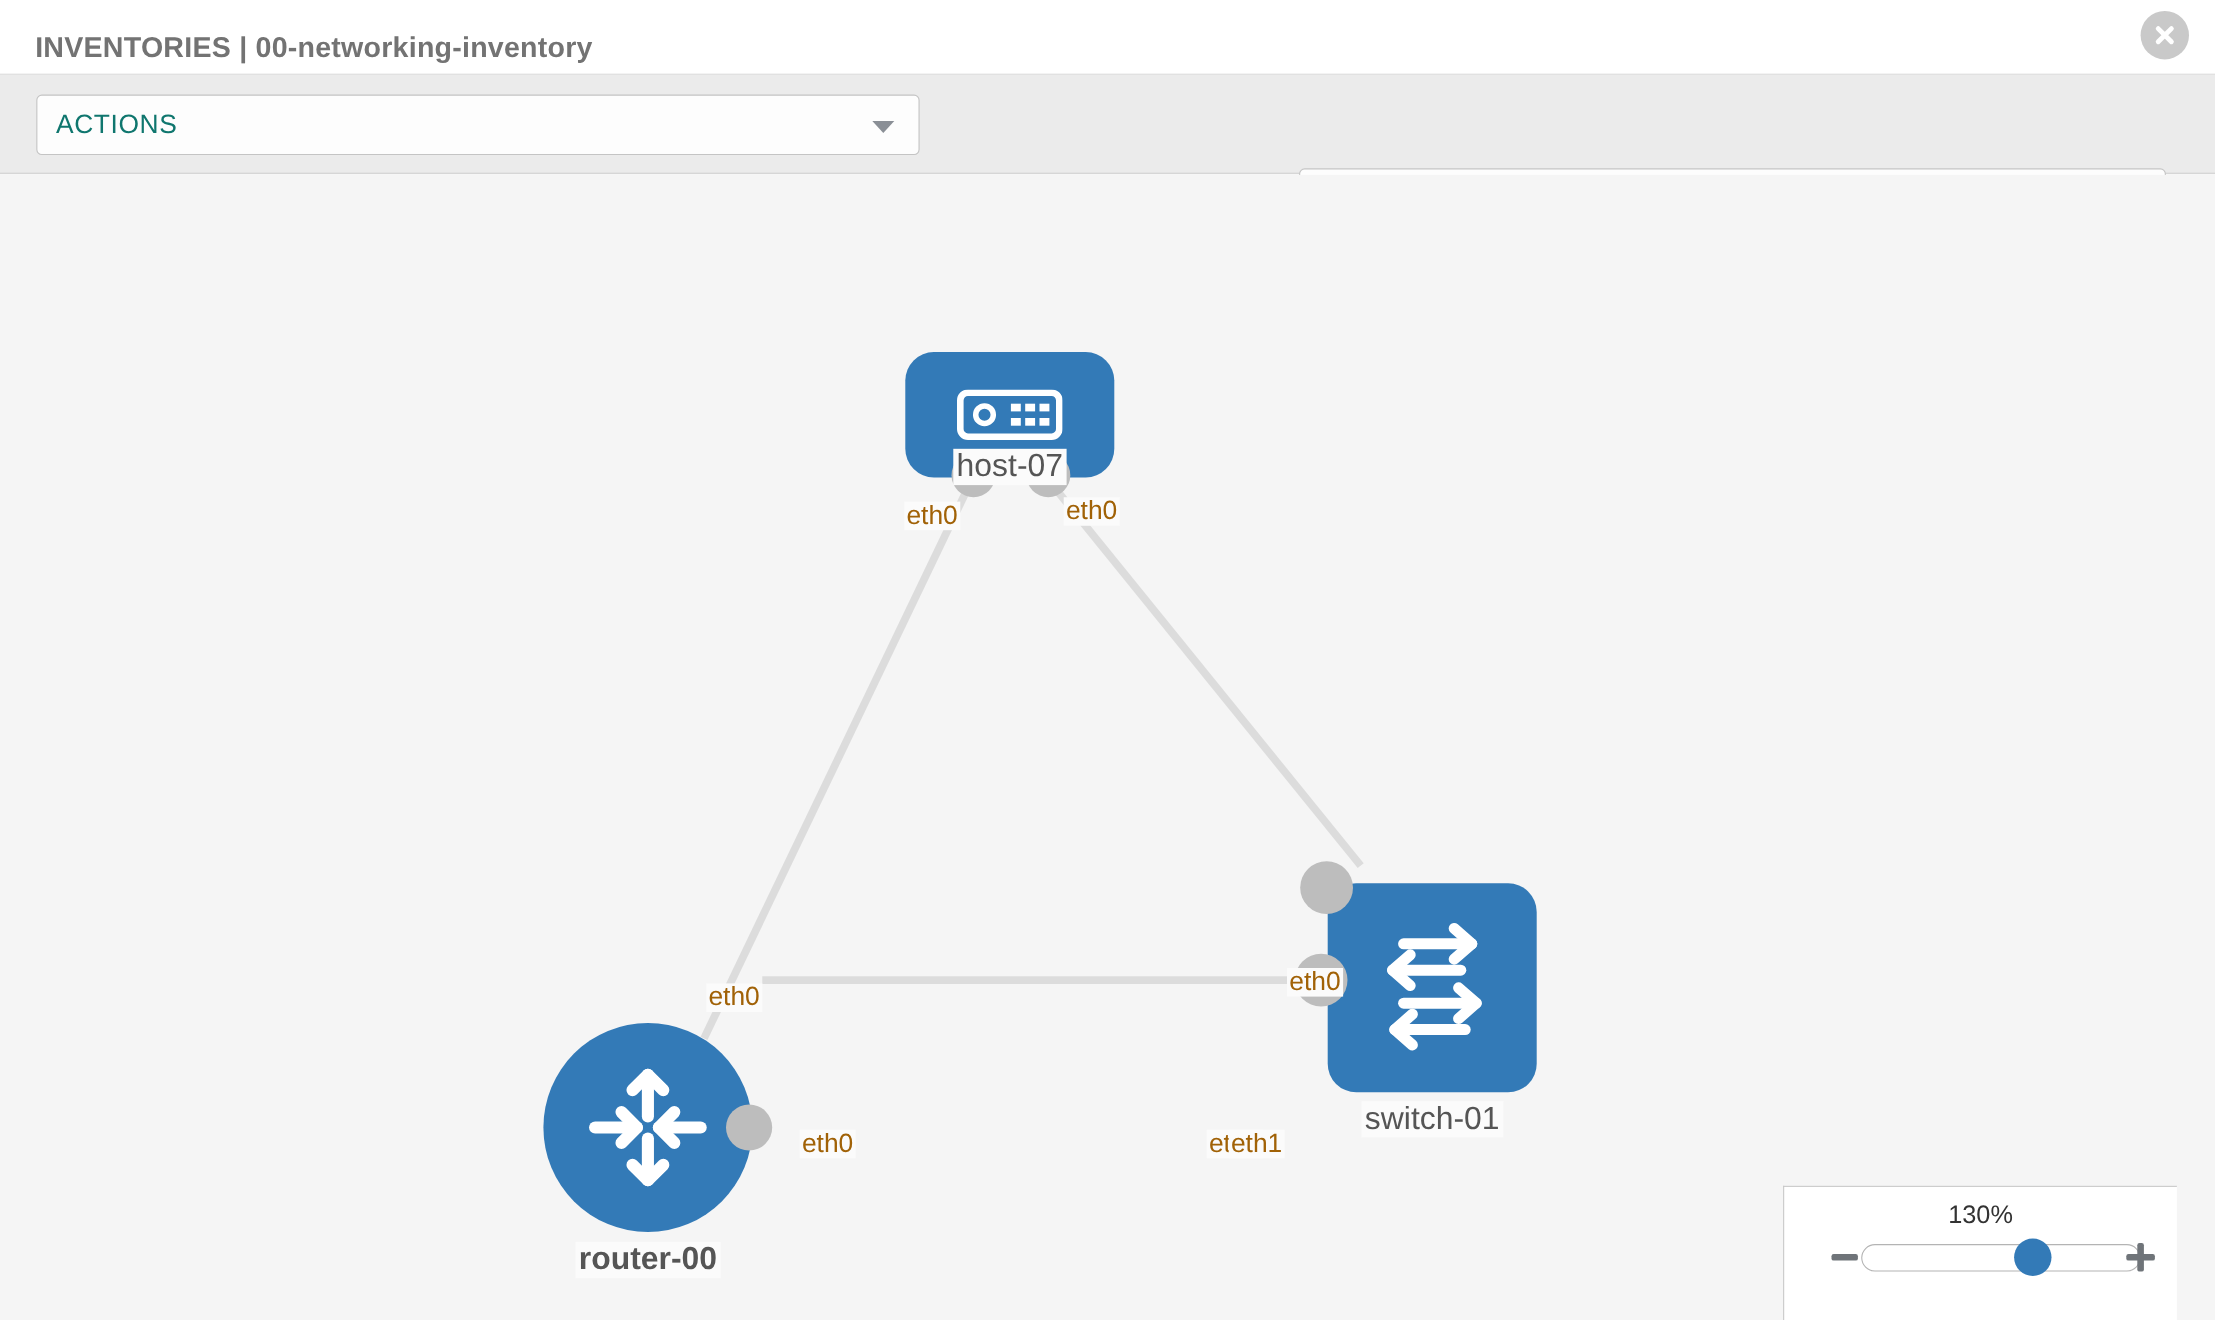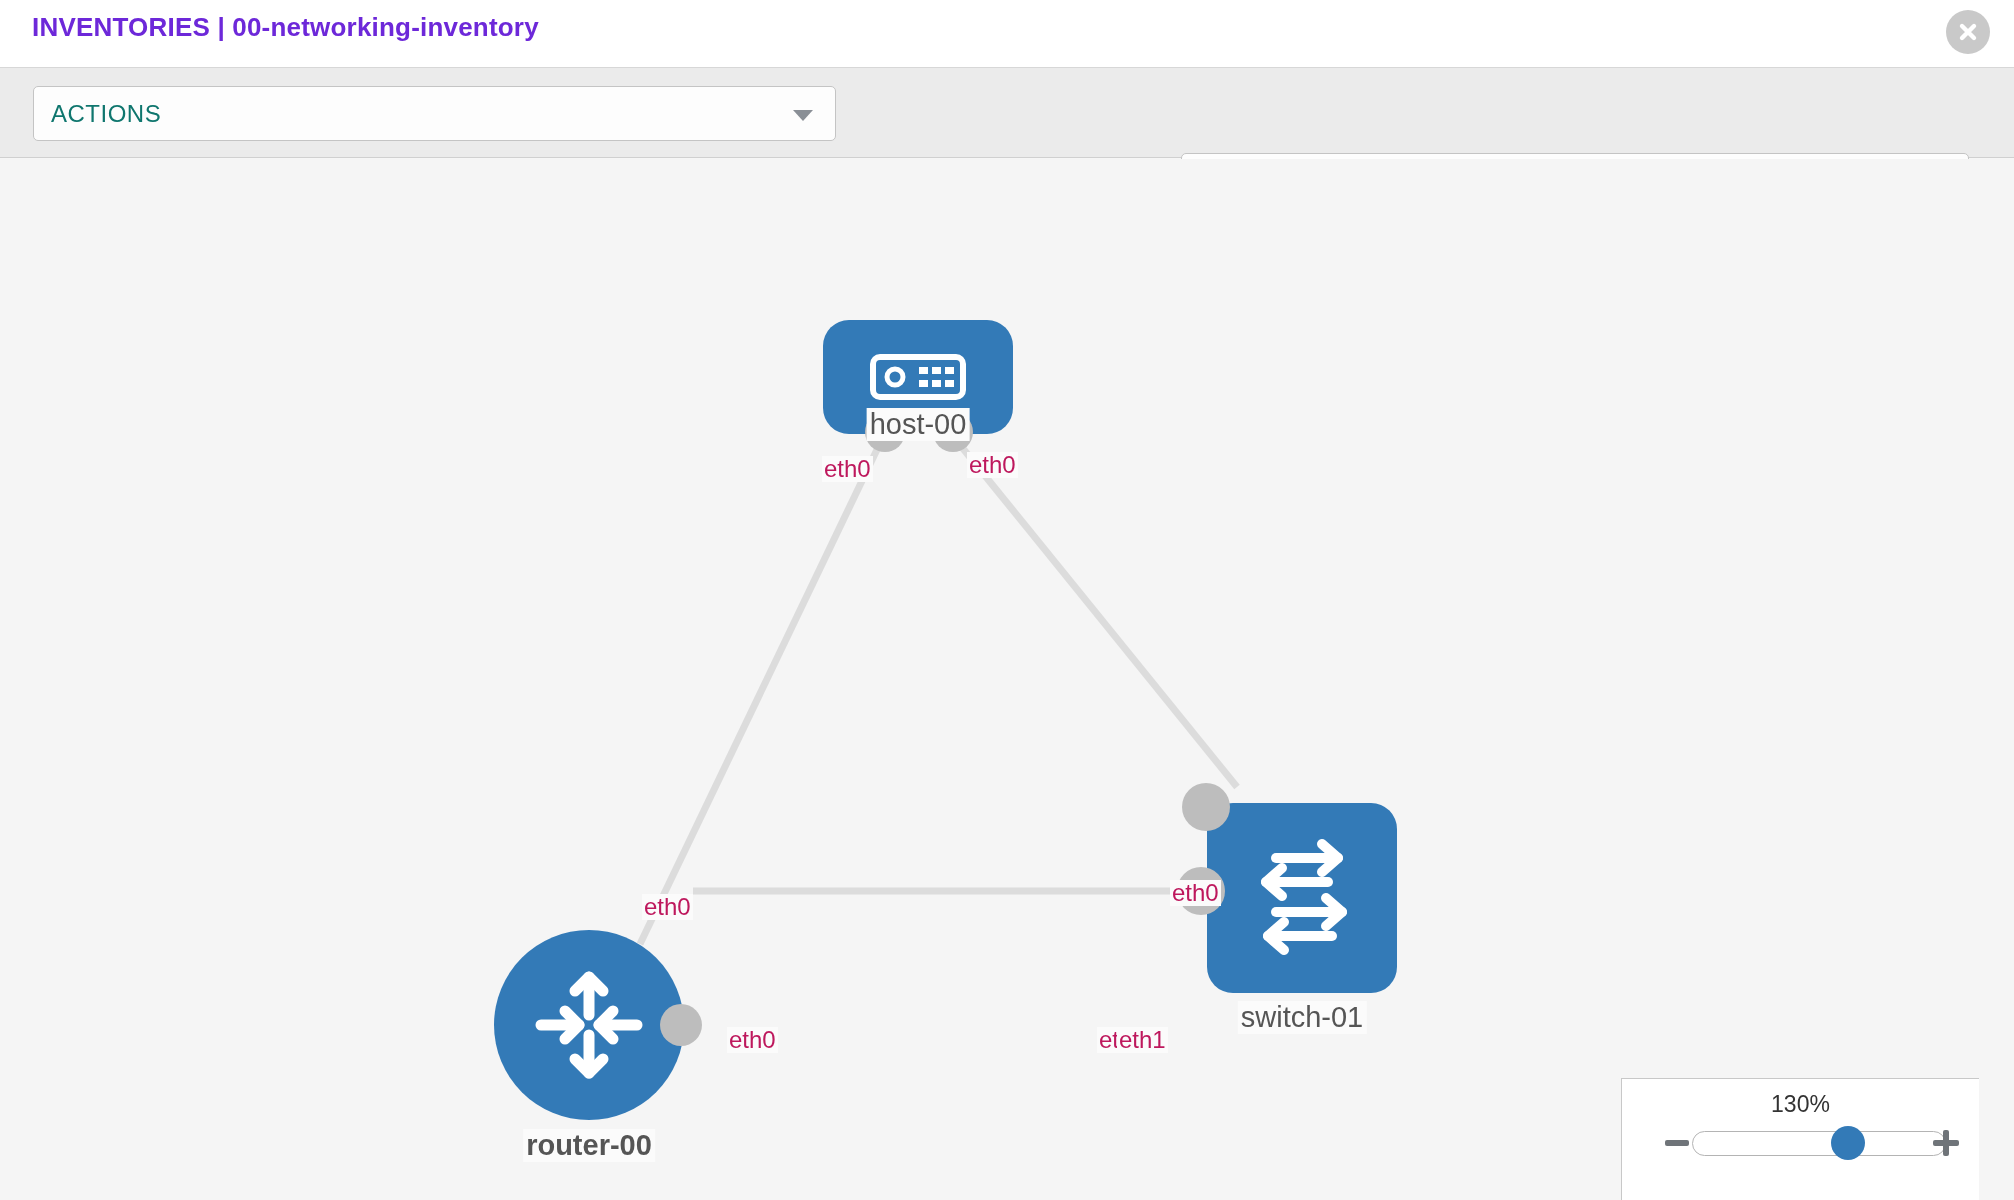--- a/index.html
+++ b/index.html
@@ -31,10 +31,10 @@
   .header-title {
     position: absolute;
     left: 32px;
-    top: 12px;
+    top: 28px;
     font-size: 26px;
     font-weight: bold;
-    color: #6d28d9;
+    color: #737373;
     letter-spacing: 0.2px;
     white-space: nowrap;
   }

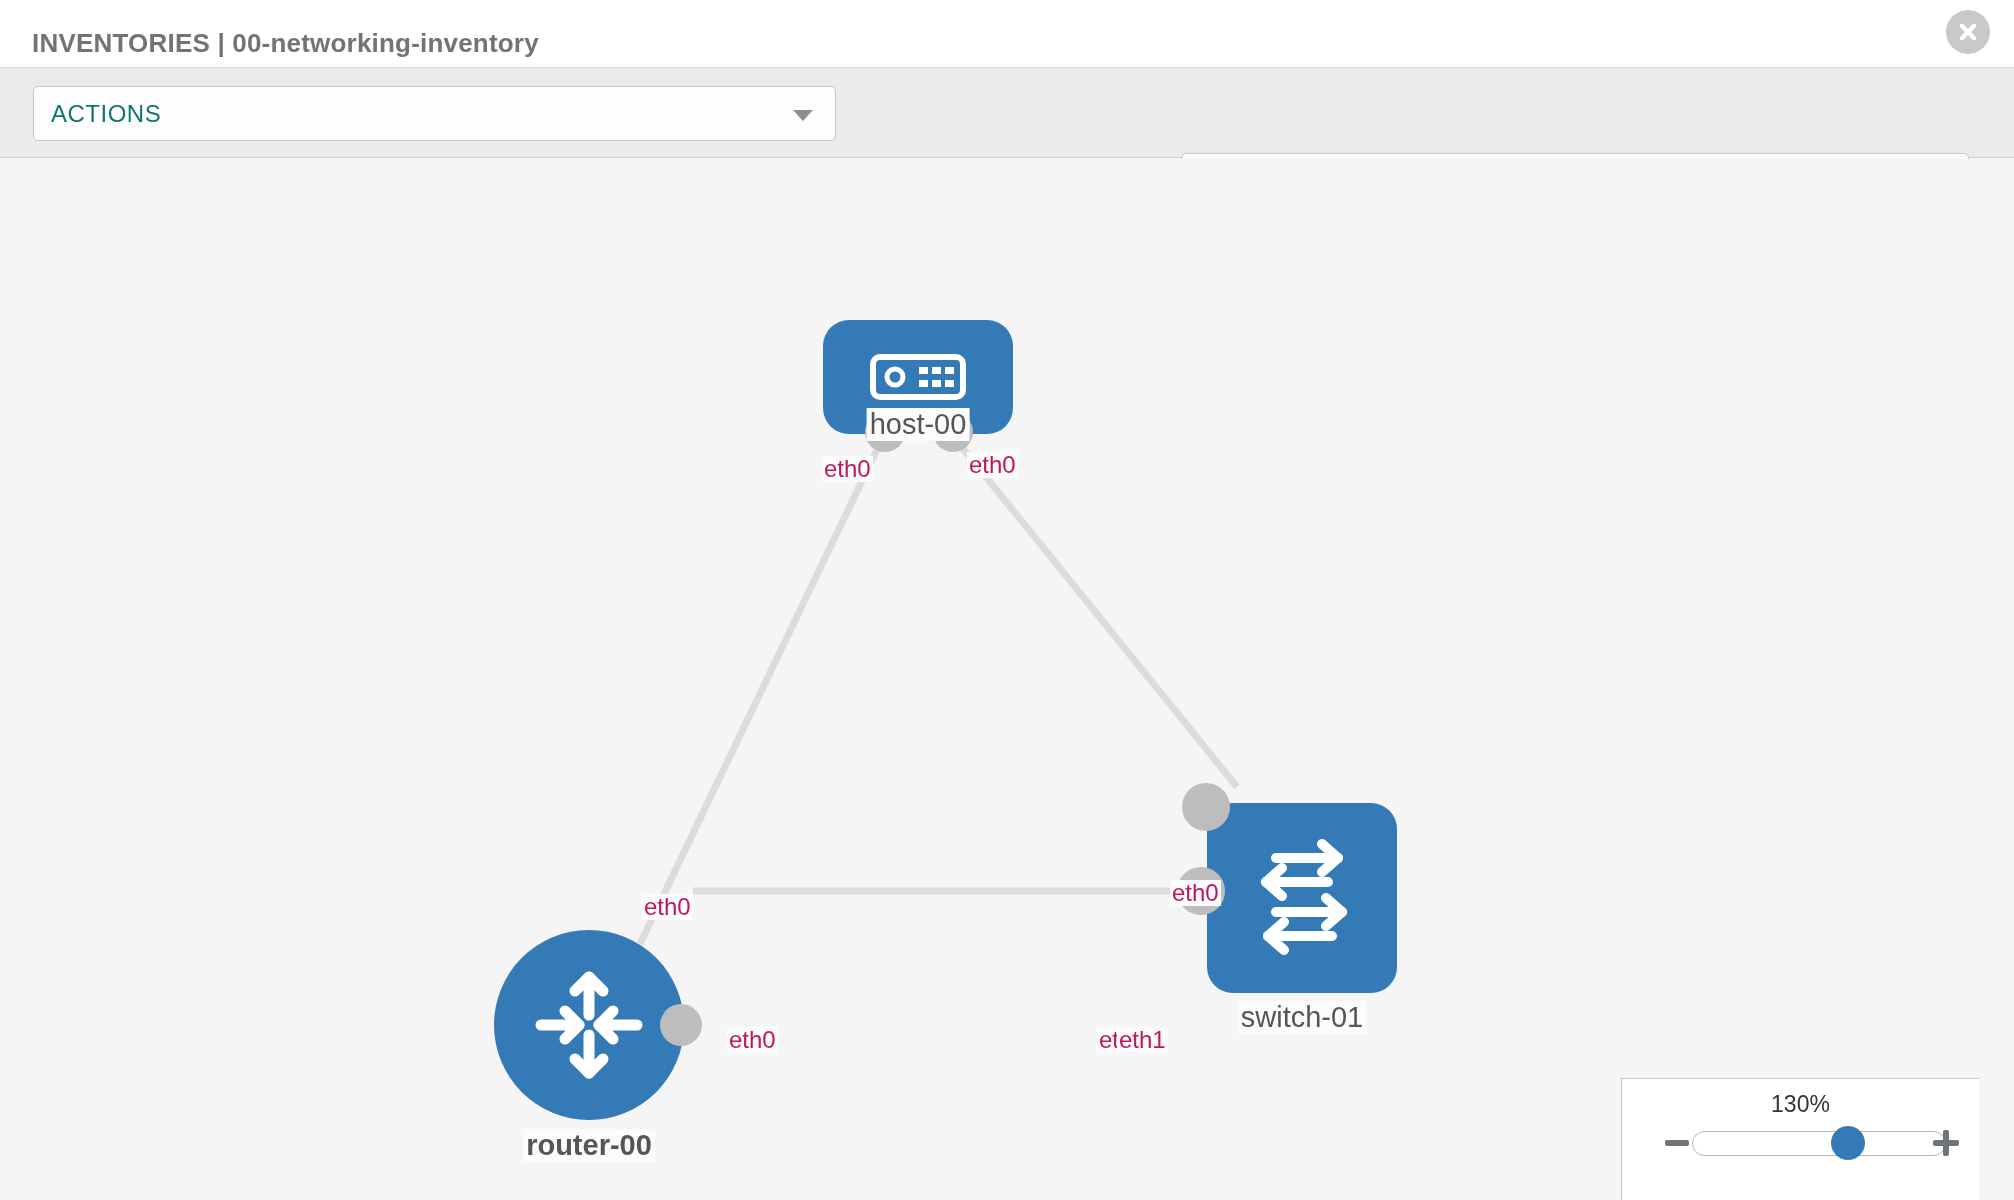--- a/index.html
+++ b/index.html
@@ -318,7 +318,7 @@
         </svg>
       </div>
 
-      <div class="node-label" style="top:88px;">host-00</div>
+      <div class="node-label" style="top:88px;">host-07</div>
     </div>
 
     <div class="port-label" style="left:822px; top:297px;">eth0</div>

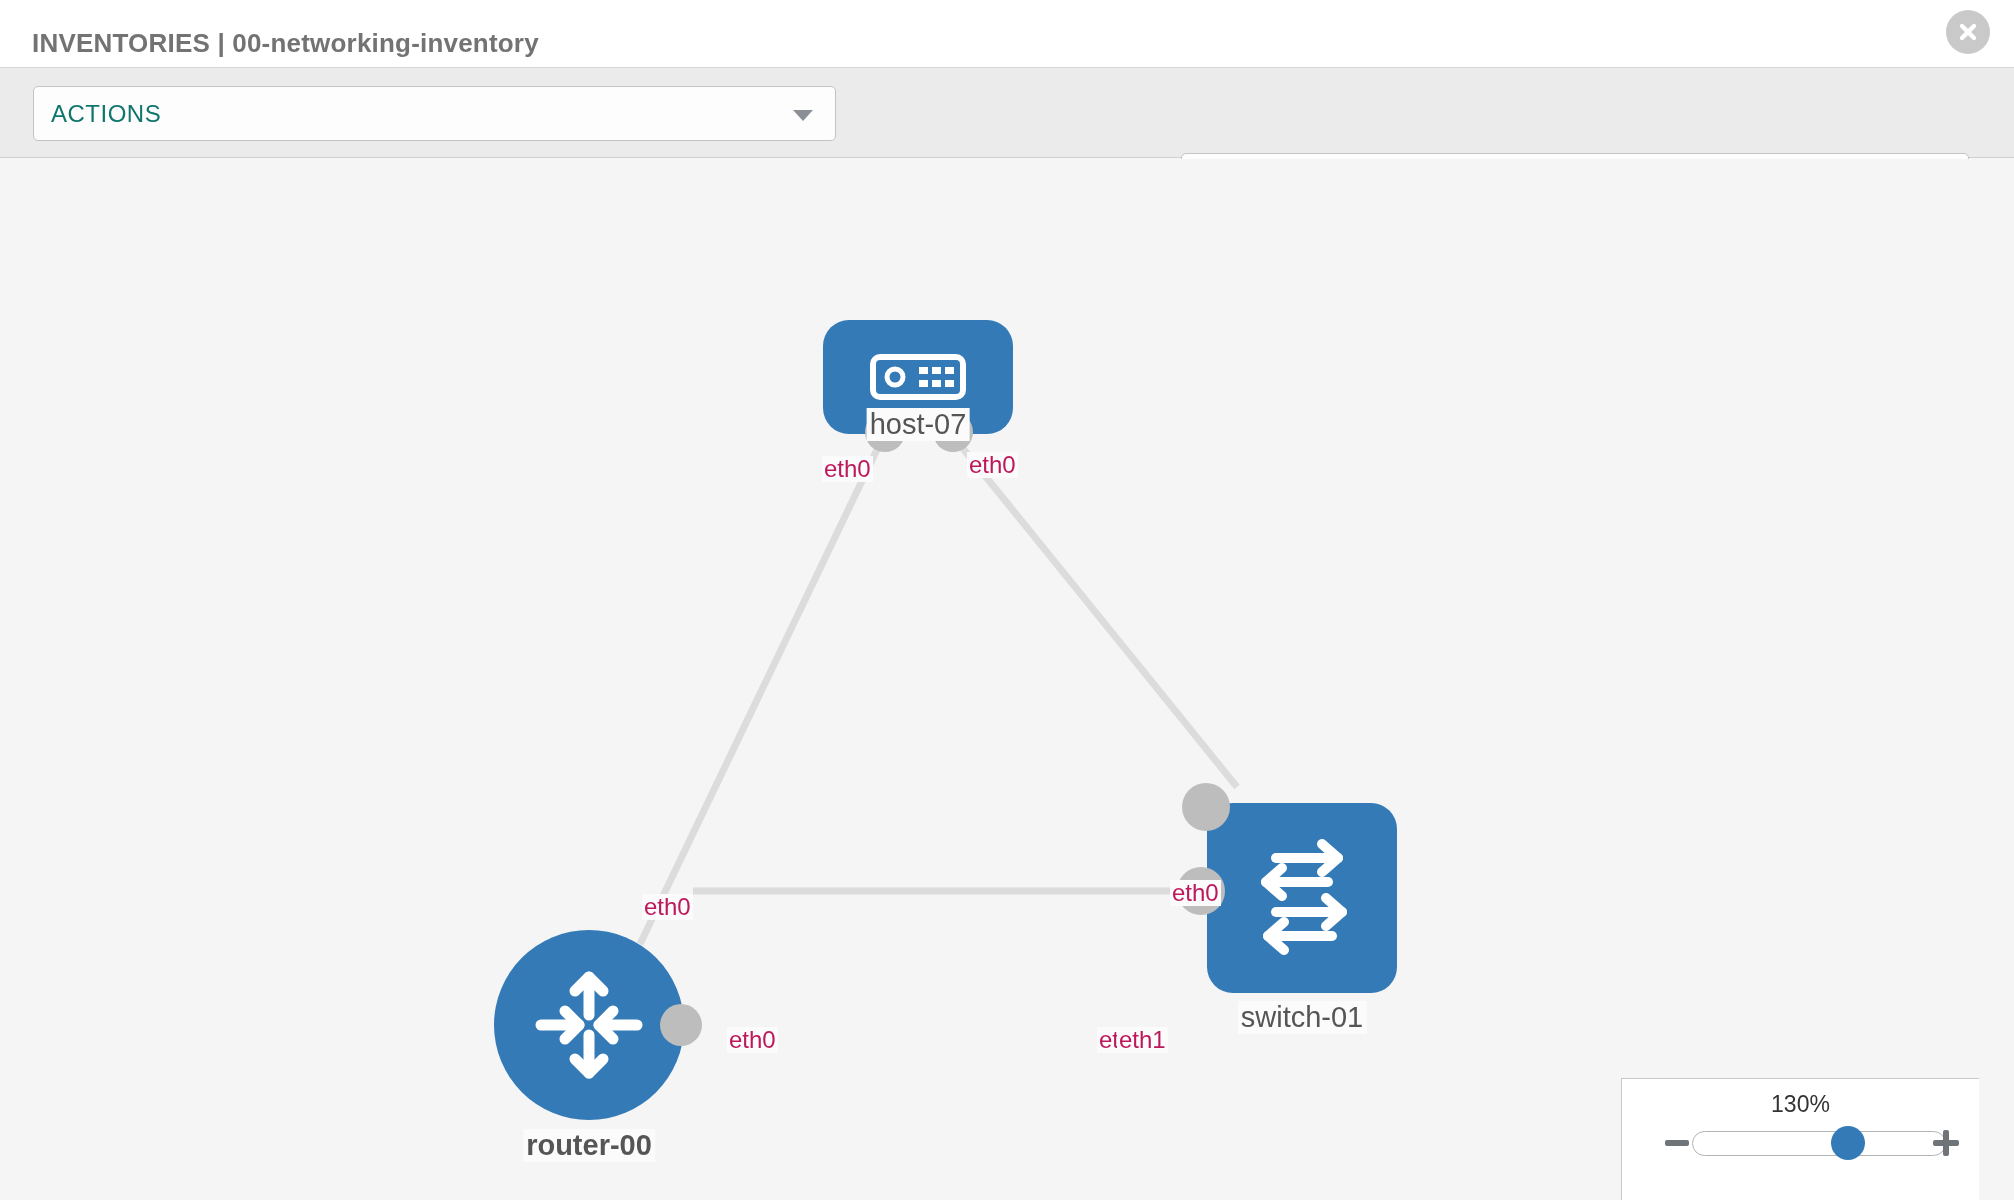--- a/index.html
+++ b/index.html
@@ -185,7 +185,7 @@
   .port-label {
     position: absolute;
     font-size: 24px;
-    color: #be185d;
+    color: #a16207;
     background: #fbfbfb;
     padding: 0 2px;
     white-space: nowrap;

